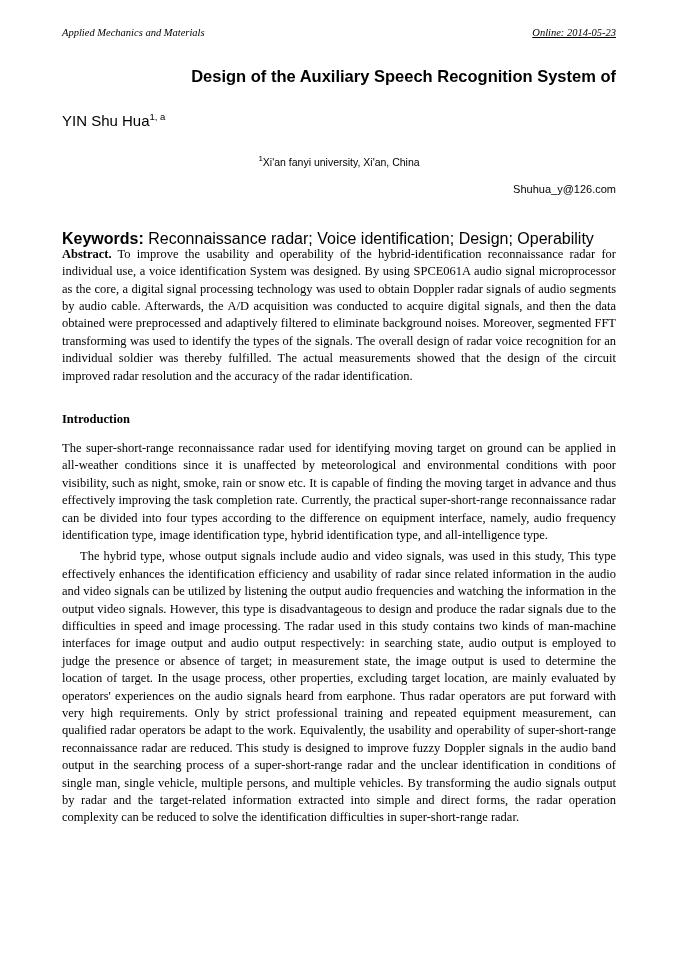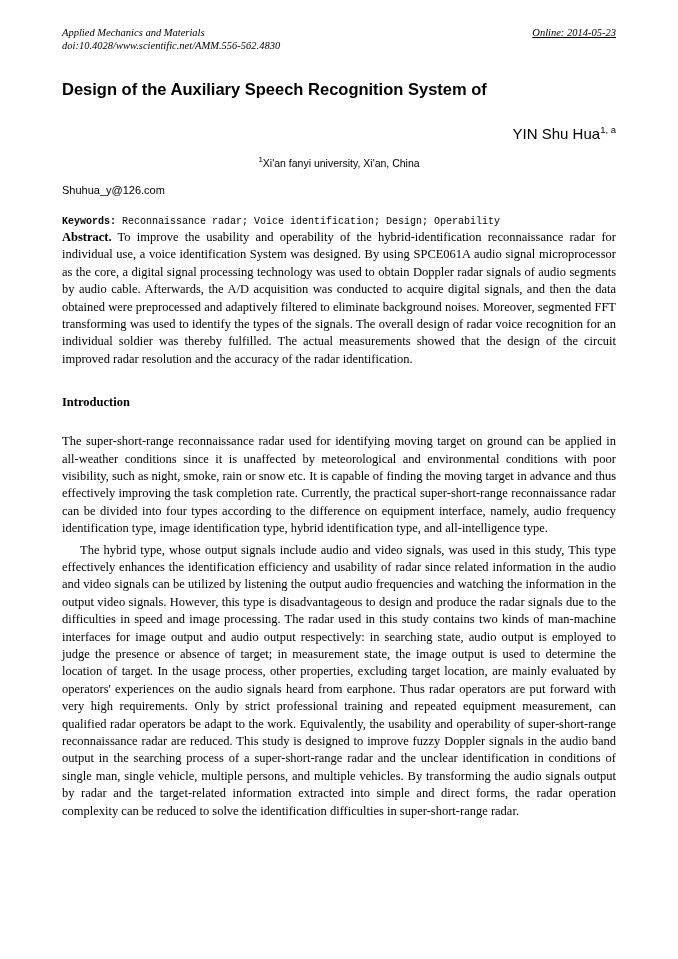--- a/index.html
+++ b/index.html
@@ -135,7 +135,6 @@
   <div class="header">
     <div class="header-left">
       <div class="header-line">Applied Mechanics and Materials</div>
-      <div class="header-line">doi:10.4028/www.scientific.net/AMM.556-562.4830</div>
     </div>
     <div class="header-right">Online: 2014-05-23</div>
   </div>

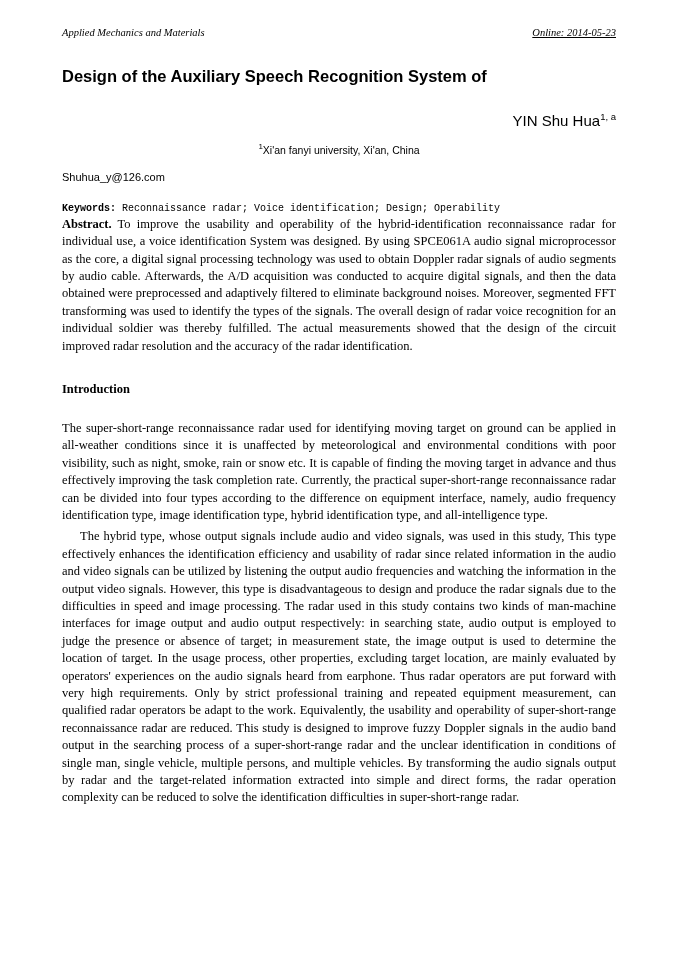--- a/index.html
+++ b/index.html
@@ -47,7 +47,7 @@
   
   .title {
     margin-top: 26px;
-    text-align: left;
+    text-align: right;
     font-family: "Liberation Sans", sans-serif;
     font-weight: bold;
     font-size: 16.5px;

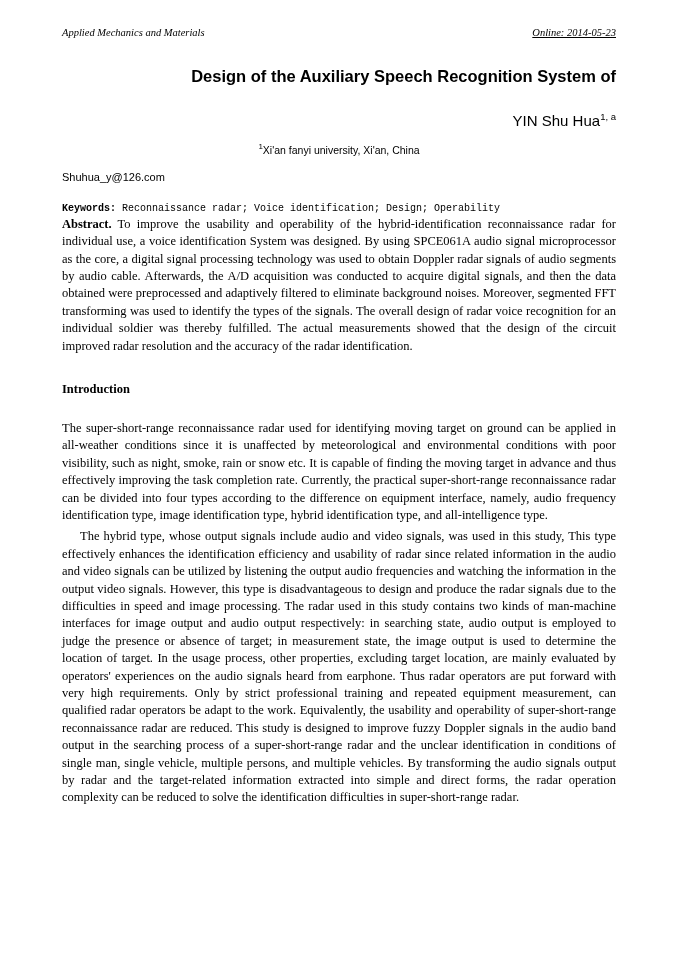--- a/index.html
+++ b/index.html
@@ -60,7 +60,7 @@
   
   .author {
     margin-top: 20px;
-    text-align: right;
+    text-align: left;
     font-family: "Liberation Sans", sans-serif;
     font-size: 15px;
     line-height: 20px;

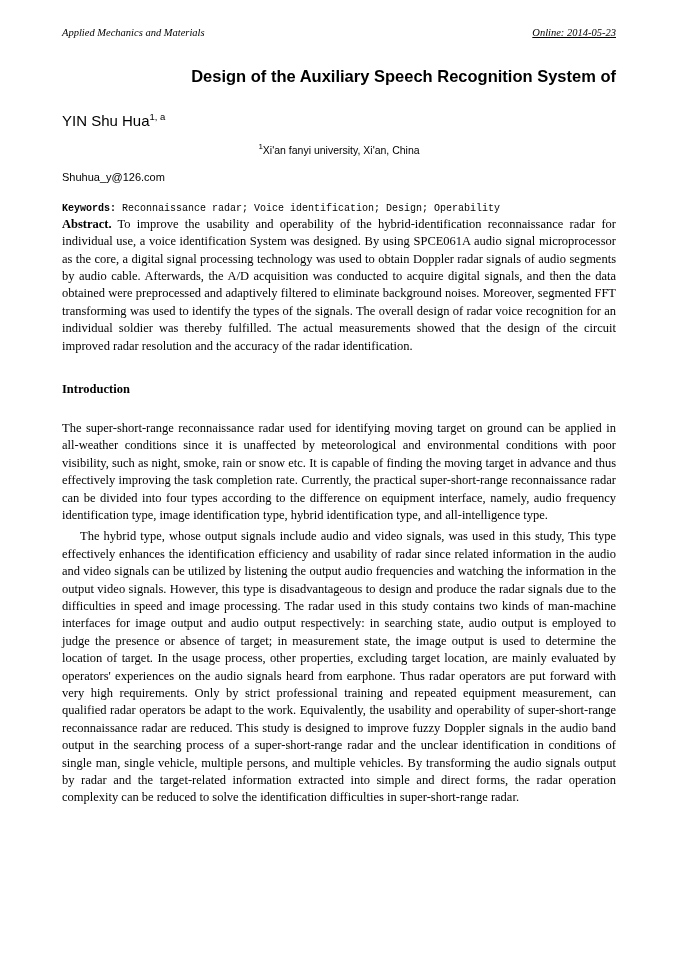--- a/index.html
+++ b/index.html
@@ -70,7 +70,7 @@
     vertical-align: super;
   }
   .affiliation {
-    margin-top: 8px;
+    margin-top: 20px;
     text-align: center;
     font-family: "Liberation Sans", sans-serif;
     font-size: 10.5px;

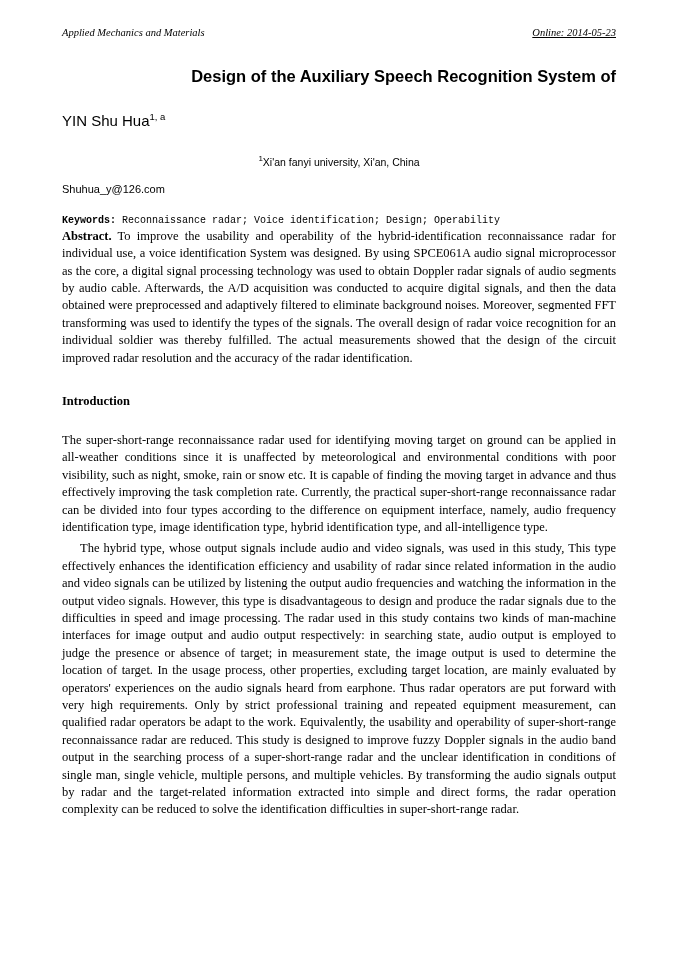--- a/index.html
+++ b/index.html
@@ -82,7 +82,7 @@
   }
   .email {
     margin-top: 12px;
-    text-align: left;
+    text-align: right;
     font-family: "Liberation Sans", sans-serif;
     font-size: 11px;
     line-height: 15px;

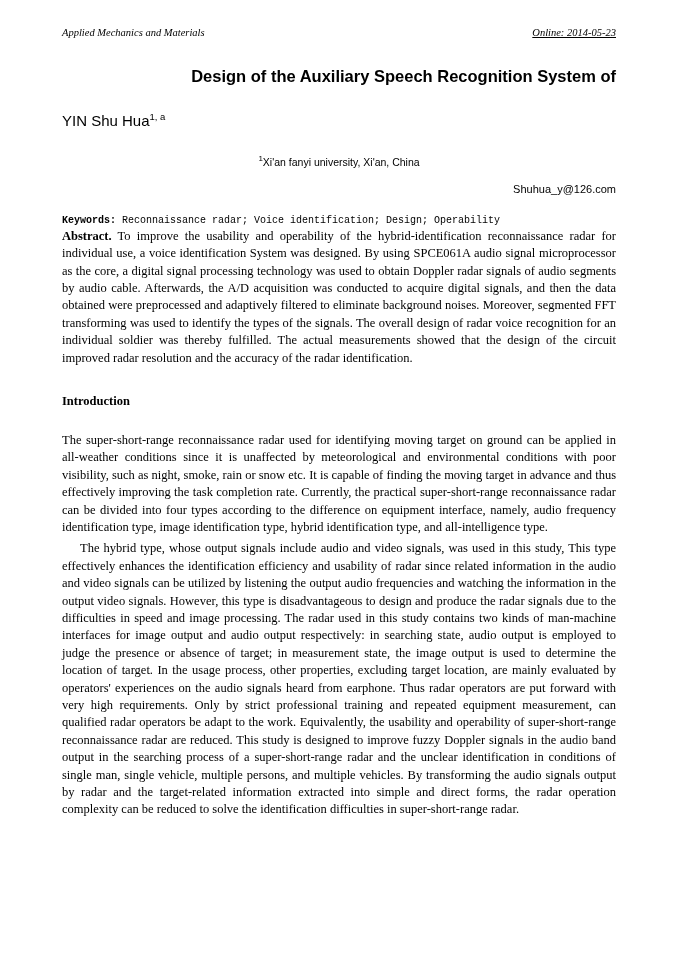--- a/index.html
+++ b/index.html
@@ -90,9 +90,9 @@
 
   
   .keywords {
-    margin-top: 16px;
-    font-family: Liberation Mono, monospace;
-    font-size: 10px;
+    margin-top: 34px;
+    font-family: Liberation Sans, sans-serif;
+    font-size: 16px;
     line-height: 15px;
   }
   .keywords b {

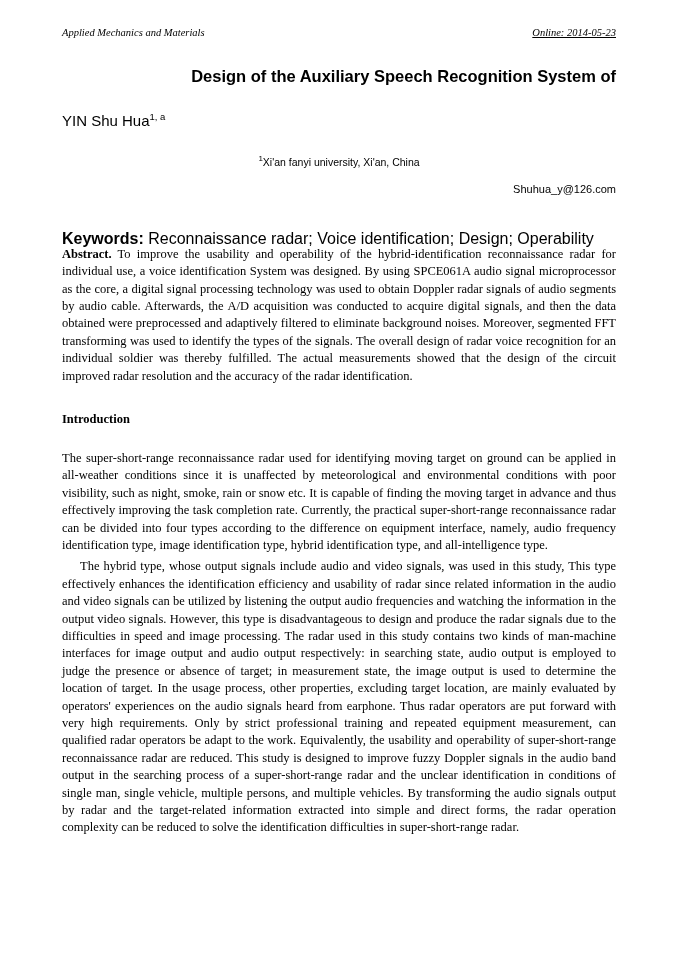--- a/index.html
+++ b/index.html
@@ -117,7 +117,7 @@
     line-height: 17px;
   }
   .para {
-    margin-top: 22px;
+    margin-top: 12px;
     font-size: 12.5px;
     line-height: 17.4px;
     text-align: justify;

